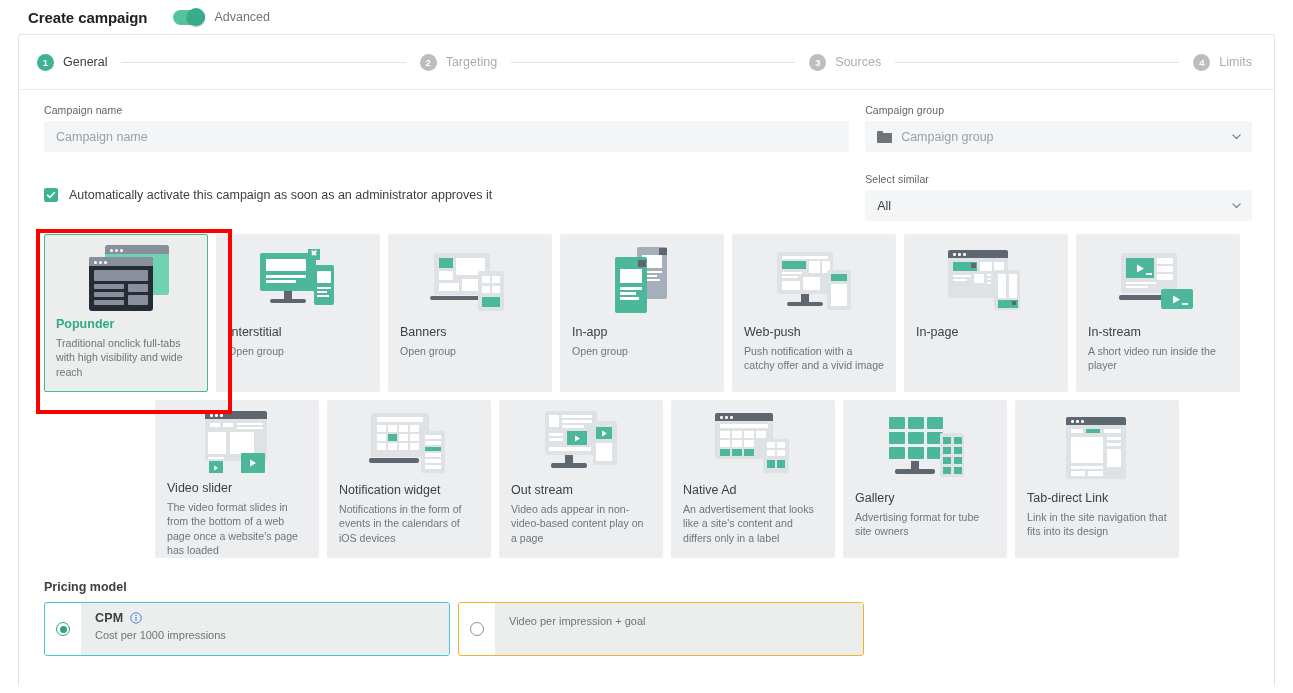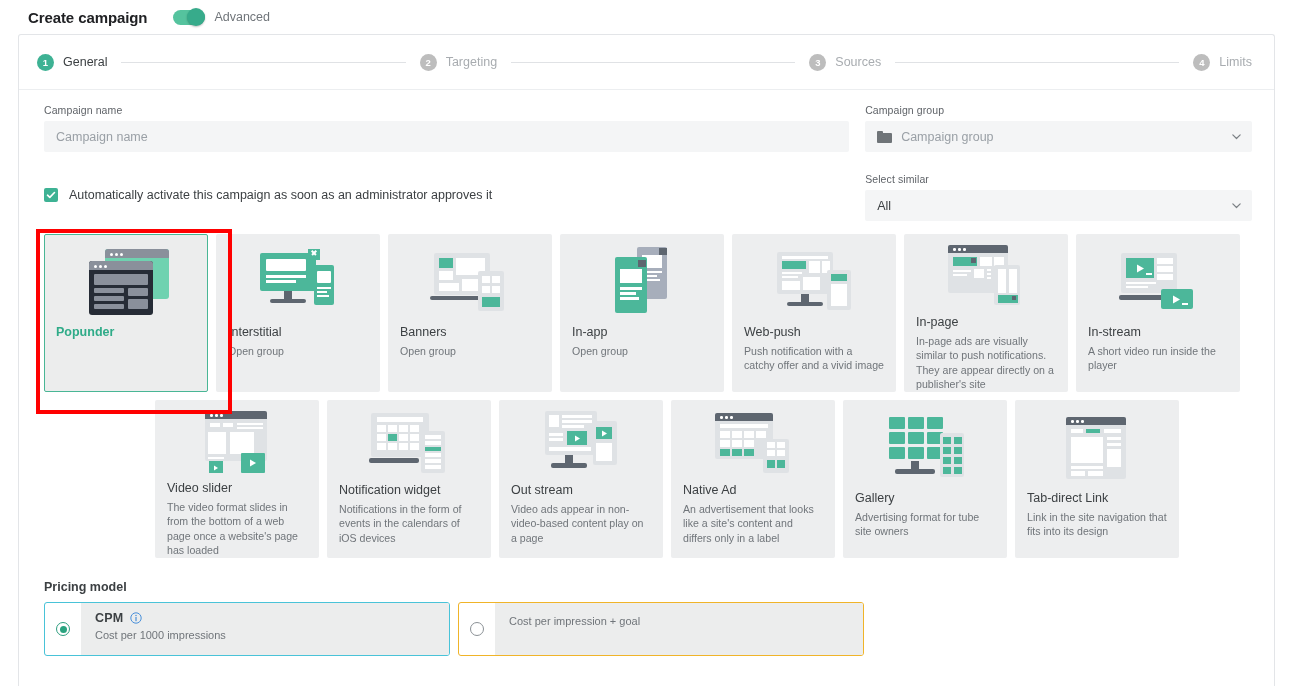--- a/index.html
+++ b/index.html
@@ -295,6 +295,7 @@
           </div>
         </div>
         <div class="card-title">Popunder</div>
+        <div class="card-desc">Traditional onclick full-tabs with high visibility and wide reach</div>
       </div>
 
       <div class="card row1">

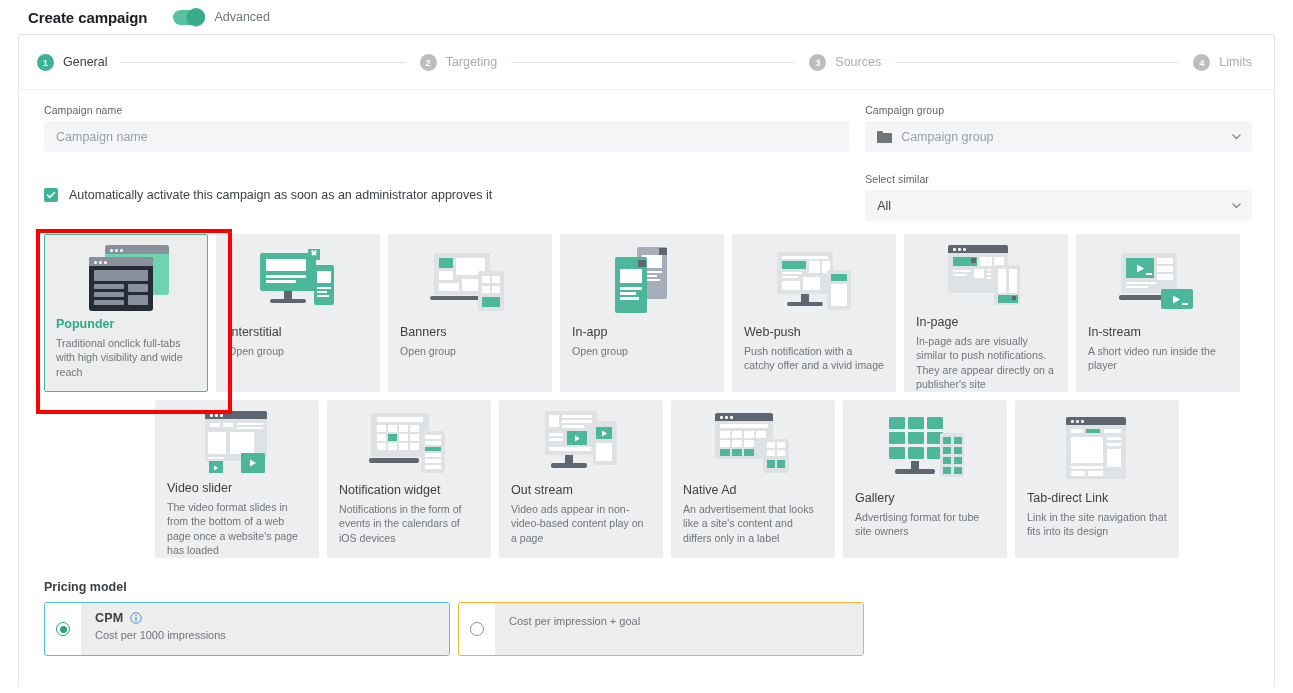--- a/index.html
+++ b/index.html
@@ -413,7 +413,6 @@
           </div>
         </div>
         <div class="card-title">In-page</div>
-        <div class="card-desc">In-page ads are visually similar to push notifications. They are appear directly on a publisher's site</div>
       </div>
 
       <div class="card row1">

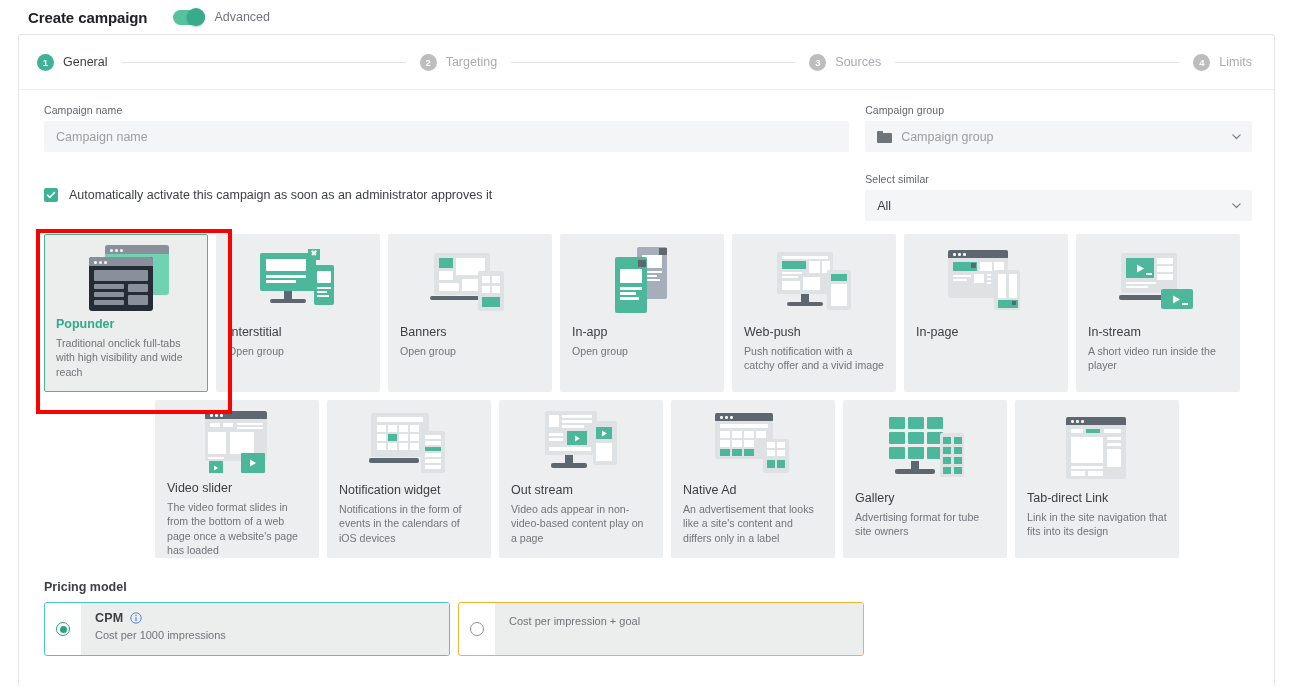--- a/index.html
+++ b/index.html
@@ -652,7 +652,7 @@
           <span class="radio"></span>
         </div>
         <div class="price-body">
-          <div class="price-sub">Cost per impression + goal</div>
+          <div class="price-sub">Video per impression + goal</div>
         </div>
       </div>
 

